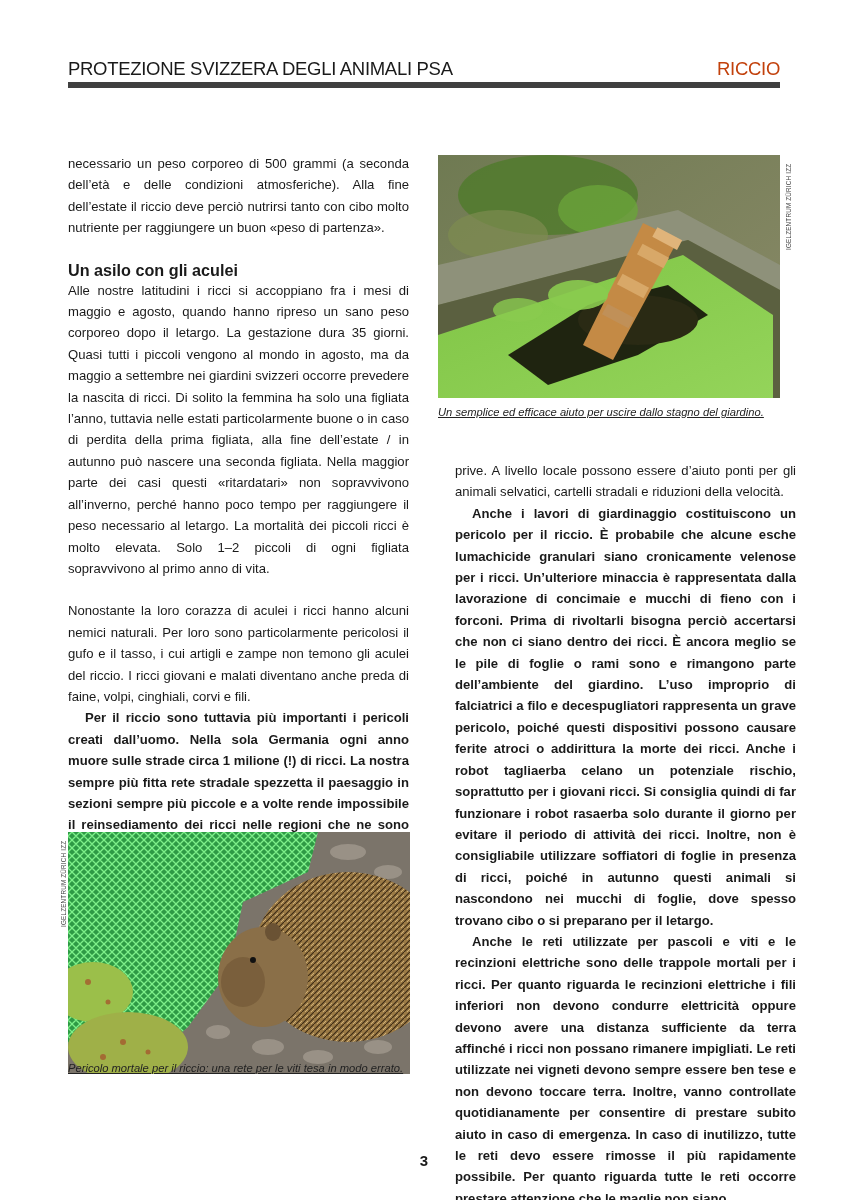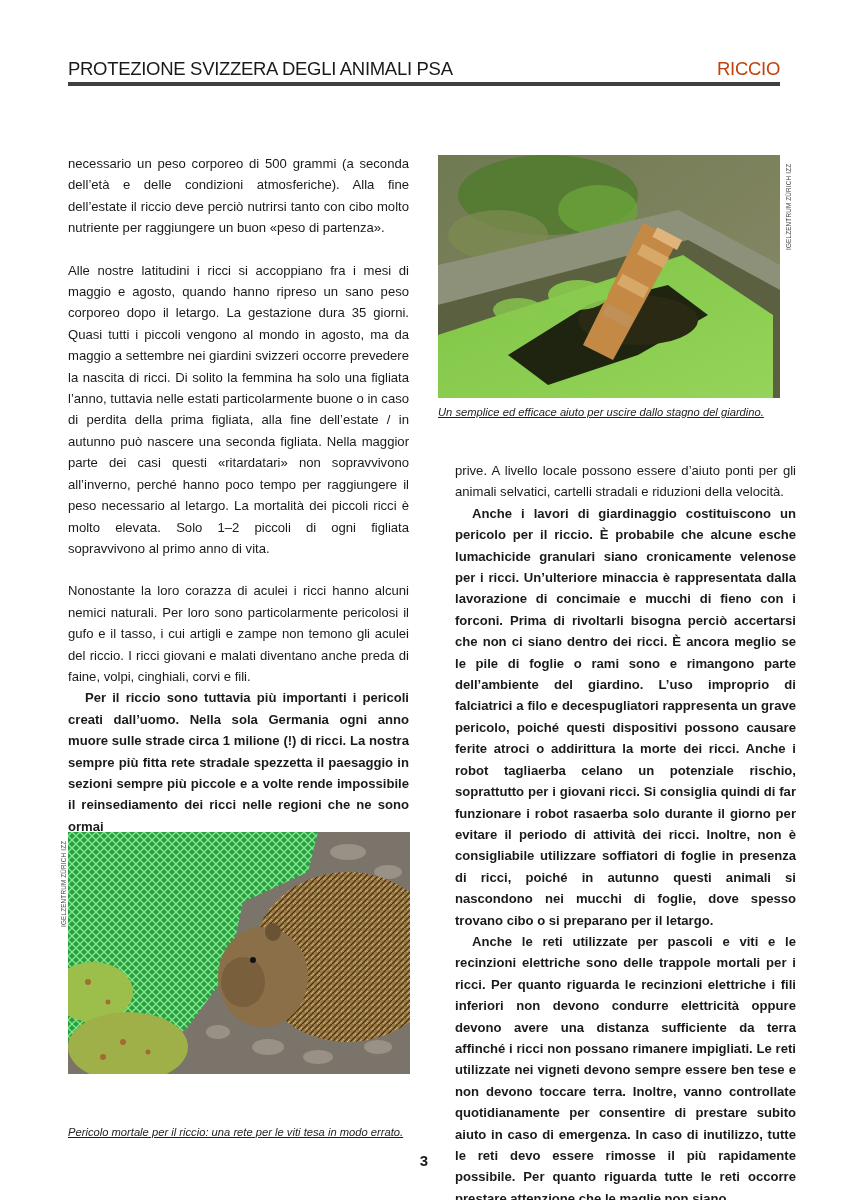--- a/index.html
+++ b/index.html
@@ -6,7 +6,7 @@
   body { width:848px; height:1200px; position:relative; overflow:hidden;
          font-family:"Liberation Sans", sans-serif; color:#1a1a1a; }
   .header { position:absolute; left:68px; top:58px; width:712px; height:24px;
-            border-bottom:4px solid #404040; }
+            border-bottom:6px solid #404040; }
   .header .left { position:absolute; left:0; top:0; font-size:18.5px; letter-spacing:-0.3px; color:#1a1a1a; }
   .header .right { position:absolute; right:0; top:0; font-size:18.5px; letter-spacing:-0.3px; color:#c2410c; }
 

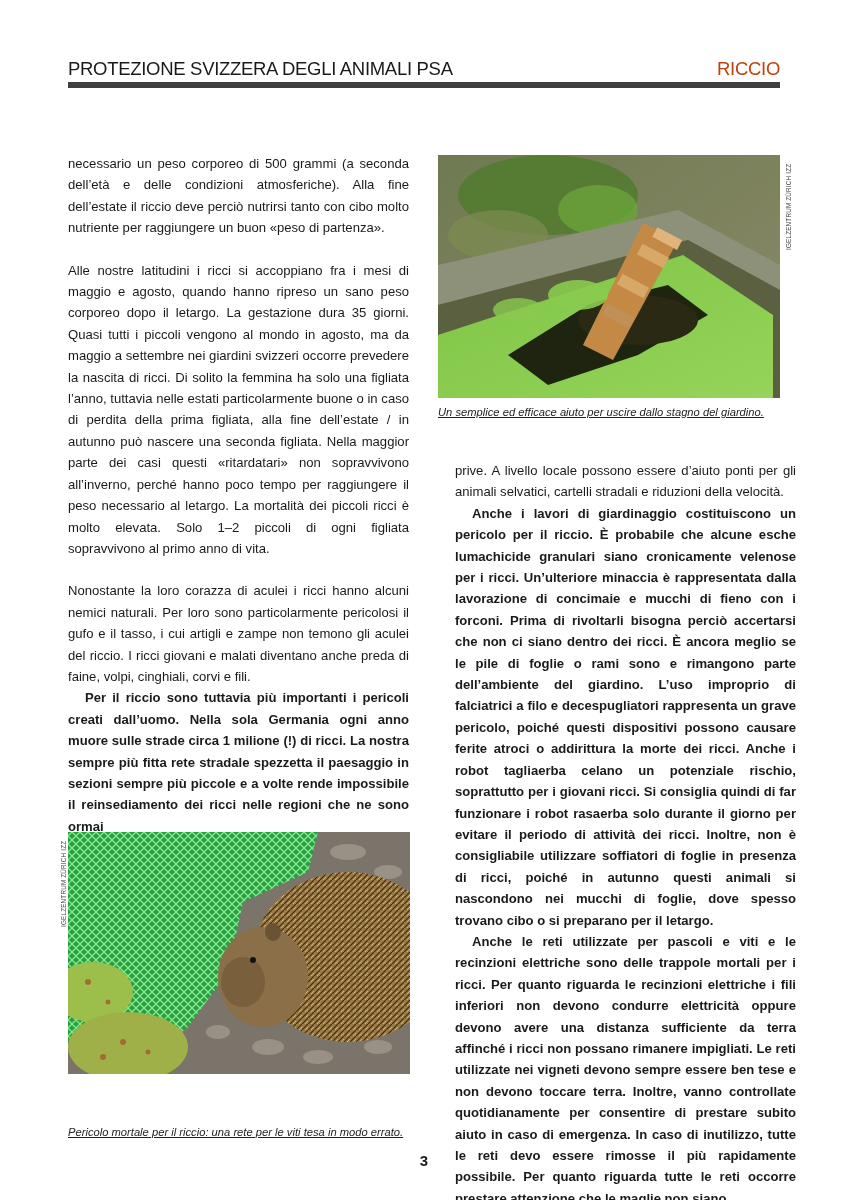--- a/index.html
+++ b/index.html
@@ -42,6 +42,7 @@
 <div class="col col-left">
   <p>necessario un peso corporeo di 500 grammi (a seconda dell’età e delle condizioni atmosferiche). Alla fine dell’estate il riccio deve perciò nutrirsi tanto con cibo molto nutriente per raggiungere un buon «peso di partenza».</p>
   <div class="sp1"></div>
+  <h2>Un asilo con gli aculei</h2>
   <p>Alle nostre latitudini i ricci si accoppiano fra i mesi di maggio e agosto, quando hanno ripreso un sano peso corporeo dopo il letargo. La gestazione dura 35 giorni. Quasi tutti i piccoli vengono al mondo in agosto, ma da maggio a settembre nei giardini svizzeri occorre prevedere la nascita di ricci. Di solito la femmina ha solo una figliata l’anno, tuttavia nelle estati particolarmente buone o in caso di perdita della prima figliata, alla fine dell’estate / in autunno può nascere una seconda figliata. Nella maggior parte dei casi questi «ritardatari» non sopravvivono all’inverno, perché hanno poco tempo per raggiungere il peso necessario al letargo. La mortalità dei piccoli ricci è molto elevata. Solo 1–2 piccoli di ogni figliata sopravvivono al primo anno di vita.</p>
   <div class="sp1"></div>
   <p>Nonostante la loro corazza di aculei i ricci hanno alcuni nemici naturali. Per loro sono particolarmente pericolosi il gufo e il tasso, i cui artigli e zampe non temono gli aculei del riccio. I ricci giovani e malati diventano anche preda di faine, volpi, cinghiali, corvi e fili.</p>

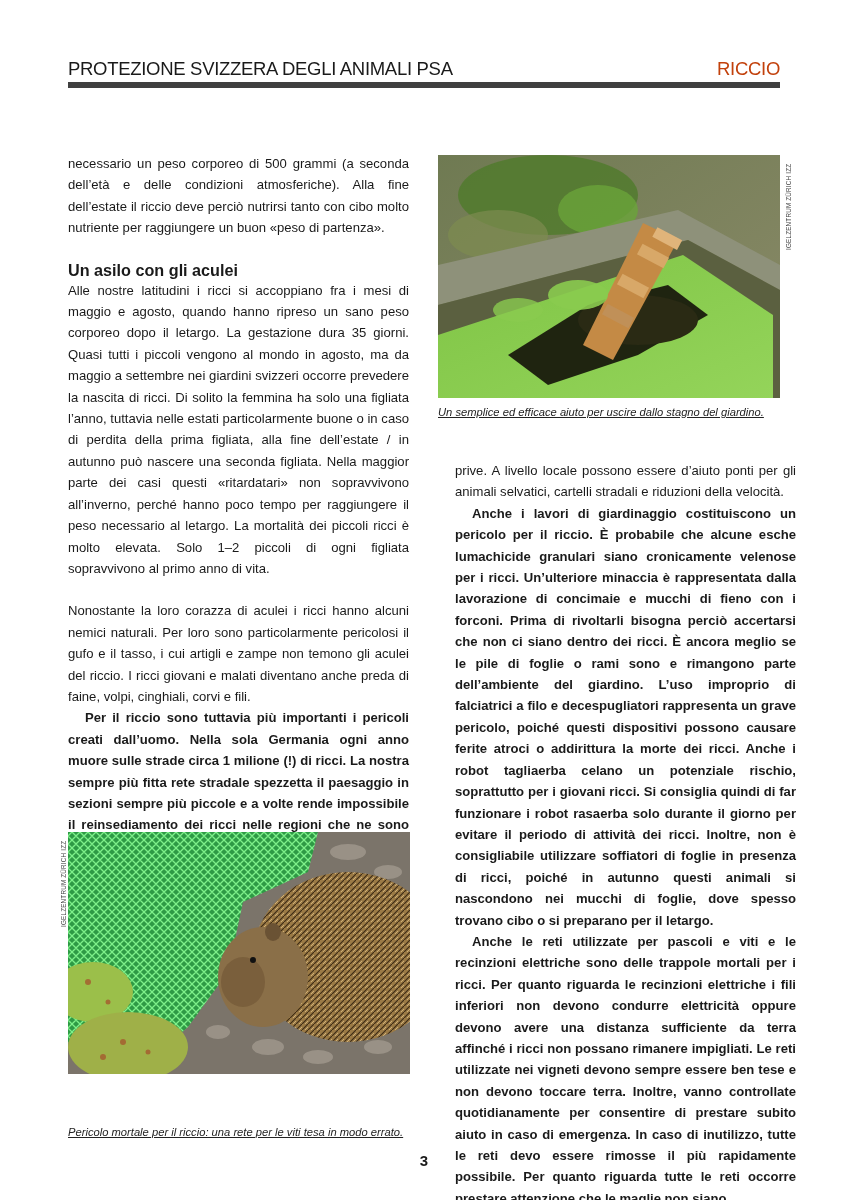--- a/index.html
+++ b/index.html
@@ -23,7 +23,7 @@
   .photo-hog { left:68px; top:832px; width:342px; height:242px; }
   .caption { position:absolute; font-size:11.2px; line-height:16px; font-style:italic; color:#222; width:345px;text-decoration:underline; }
   .cap-pond { left:438px; top:404px; }
-  .cap-hog { left:68px; top:1124px; }
+  .cap-hog { left:68px; top:1060px; }
   .credit { position:absolute; font-size:6.3px; letter-spacing:0.2px; color:#444; white-space:nowrap;
             transform-origin:left top; transform:rotate(-90deg); }
   .credit-pond { left:785px; top:250px; }

